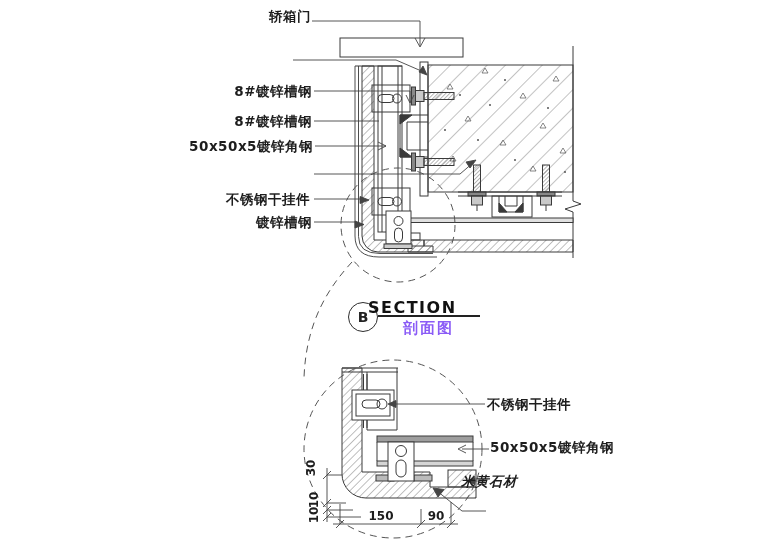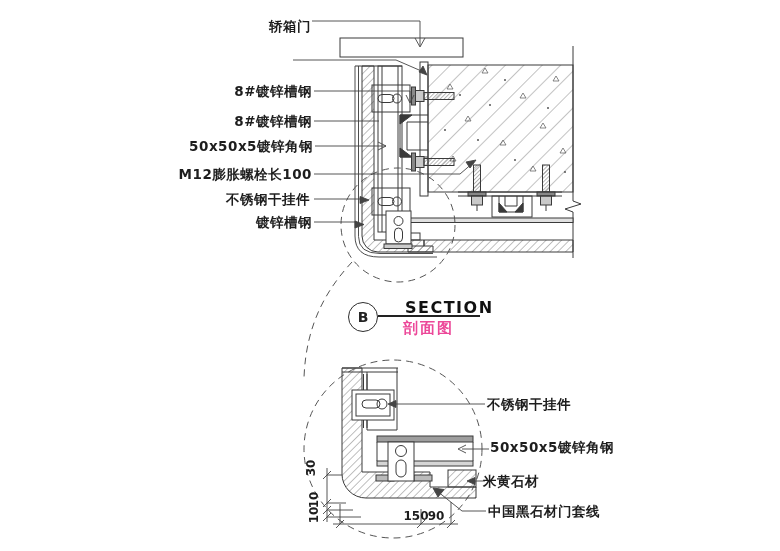--- a/index.html
+++ b/index.html
@@ -276,7 +276,7 @@
   </g>
 </svg>
 
-<div class="lbl r" style="right:469px;top:18px;">轿箱门</div>
+<div class="lbl r" style="right:469px;top:8px;">轿箱门</div>
 <div class="lbl r" style="right:468px;top:83px;">8#镀锌槽钢</div>
 <div class="lbl r" style="right:468px;top:113px;">8#镀锌槽钢</div>
 <div class="lbl r" style="right:467px;top:138px;">50x50x5镀锌角钢</div>

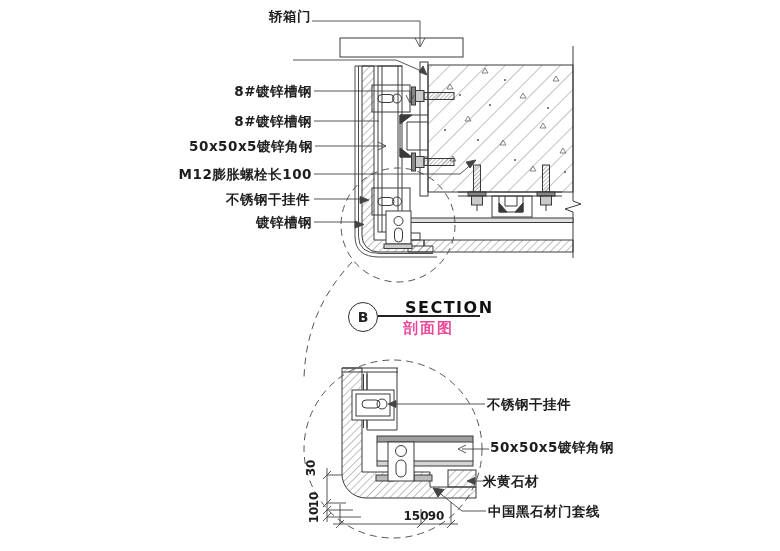--- a/index.html
+++ b/index.html
@@ -280,7 +280,6 @@
 <div class="lbl r" style="right:468px;top:83px;">8#镀锌槽钢</div>
 <div class="lbl r" style="right:468px;top:113px;">8#镀锌槽钢</div>
 <div class="lbl r" style="right:467px;top:138px;">50x50x5镀锌角钢</div>
-<div class="lbl r" style="right:468px;top:166px;">M12膨胀螺栓长100</div>
 <div class="lbl r" style="right:470px;top:191px;">不锈钢干挂件</div>
 <div class="lbl r" style="right:468px;top:214px;">镀锌槽钢</div>
 

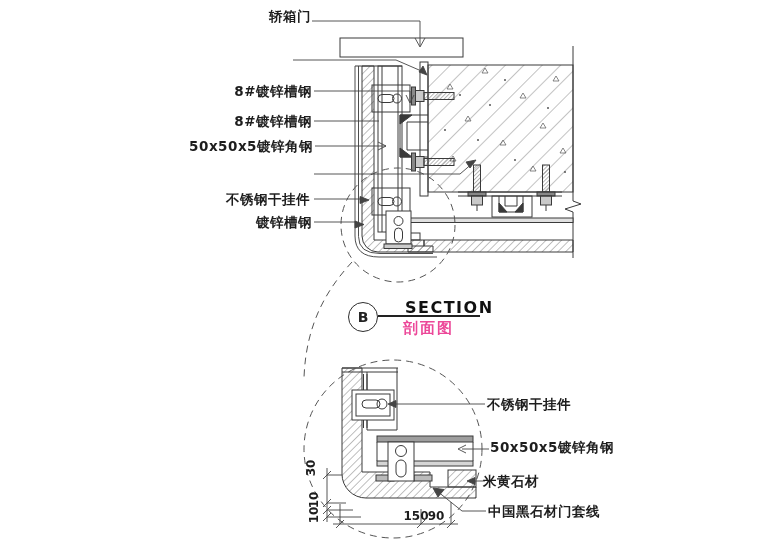--- a/index.html
+++ b/index.html
@@ -24,7 +24,7 @@
     font-size:14px;font-weight:600;background:#fff;box-sizing:border-box;
   }
   .sec-title{
-    position:absolute;left:405px;top:298px;font-size:16px;font-weight:bold;
+    position:absolute;left:368px;top:298px;font-size:16px;font-weight:bold;
     letter-spacing:1.5px;color:#111;white-space:nowrap;
   }
   .sec-underline{position:absolute;left:378px;top:315px;width:102px;height:2px;background:#222;}

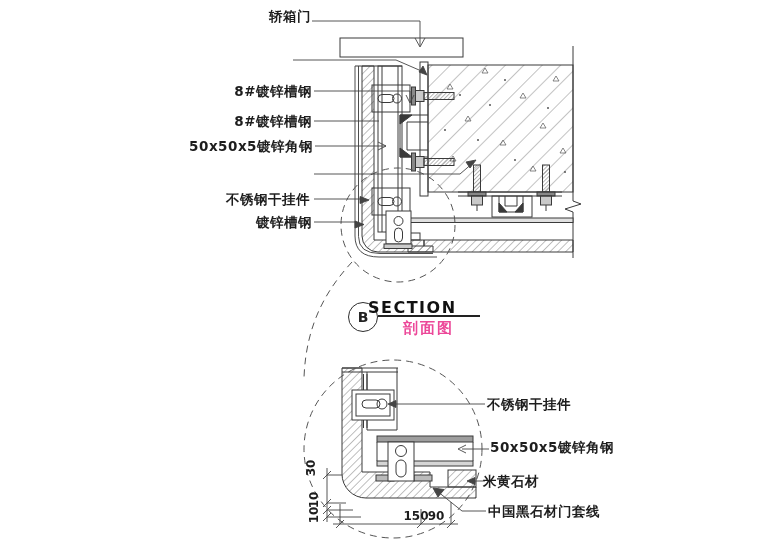--- a/index.html
+++ b/index.html
@@ -30,7 +30,7 @@
   .sec-underline{position:absolute;left:378px;top:315px;width:102px;height:2px;background:#222;}
   .sec-sub{
     position:absolute;left:403px;top:319px;font-size:15px;font-weight:600;
-    color:#ec4899;letter-spacing:2px;white-space:nowrap;
+    color:#8b5cf6;letter-spacing:2px;white-space:nowrap;
   }
 </style>
 </head>

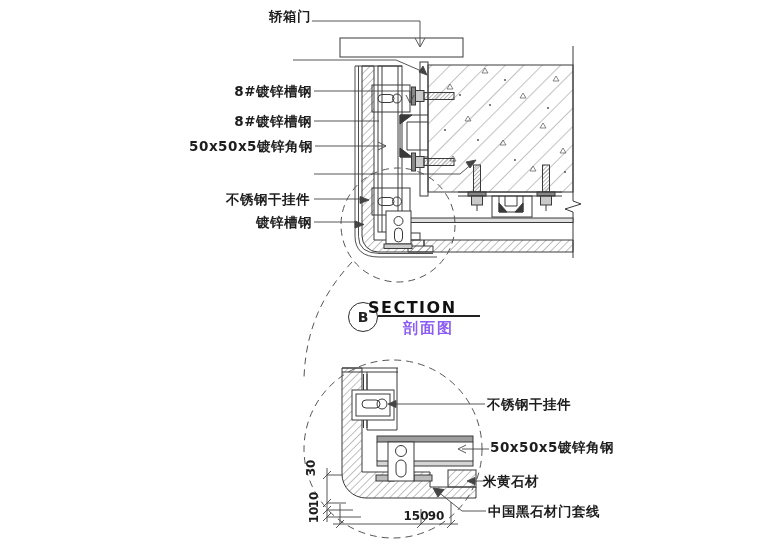--- a/index.html
+++ b/index.html
@@ -285,7 +285,7 @@
 
 <div class="lbl" style="left:487px;top:396px;">不锈钢干挂件</div>
 <div class="lbl" style="left:490px;top:439px;">50x50x5镀锌角钢</div>
-<div class="lbl" style="left:483px;top:473px;">米黄石材</div>
+<div class="lbl" style="left:461px;top:473px;font-style:italic;">米黄石材</div>
 <div class="lbl" style="left:488px;top:503px;">中国黑石材门套线</div>
 
 <div class="bubble">B</div>

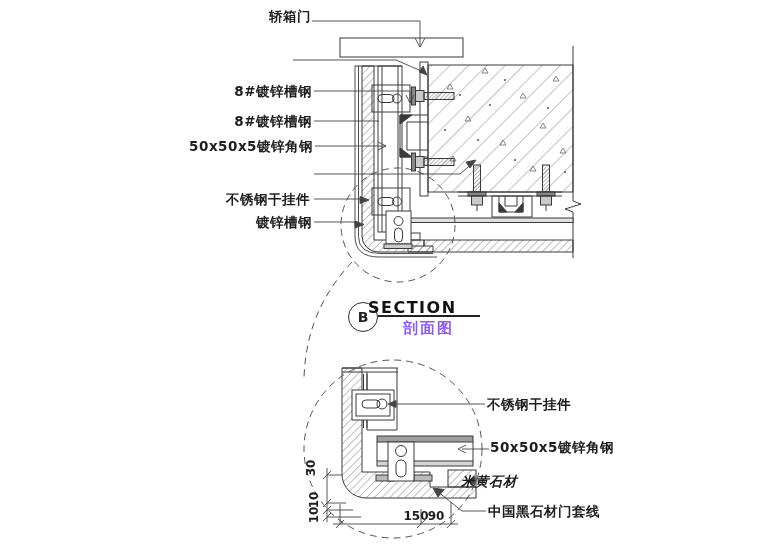--- a/index.html
+++ b/index.html
@@ -293,7 +293,7 @@
 <div class="sec-underline"></div>
 <div class="sec-sub">剖面图</div>
 
-<div class="dim" style="left:366px;top:509px;width:30px;margin-left:35px;">150</div>
+<div class="dim" style="left:366px;top:509px;width:30px;">150</div>
 <div class="dim" style="left:424px;top:509px;width:24px;">90</div>
 <div class="dim vert" style="left:300px;top:461px;">30</div>
 <div class="dim vert" style="left:303px;top:493px;">10</div>

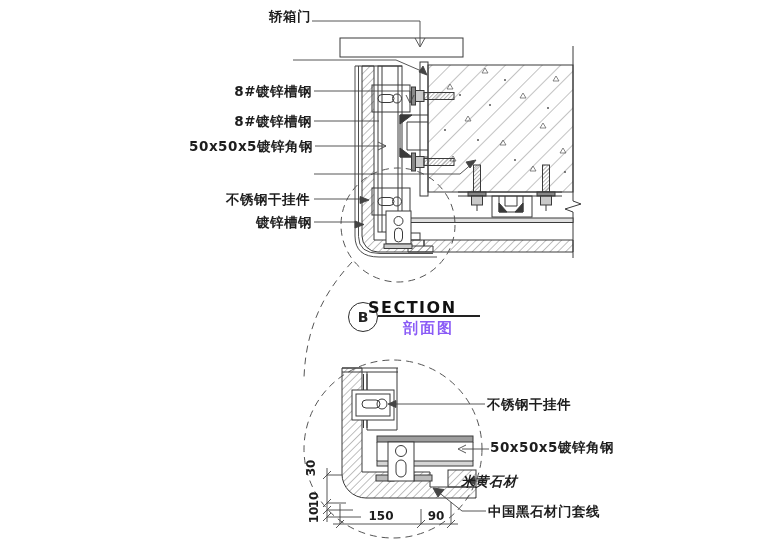--- a/index.html
+++ b/index.html
@@ -286,7 +286,6 @@
 <div class="lbl" style="left:487px;top:396px;">不锈钢干挂件</div>
 <div class="lbl" style="left:490px;top:439px;">50x50x5镀锌角钢</div>
 <div class="lbl" style="left:461px;top:473px;font-style:italic;">米黄石材</div>
-<div class="lbl" style="left:488px;top:503px;">中国黑石材门套线</div>
 
 <div class="bubble">B</div>
 <div class="sec-title">SECTION</div>

